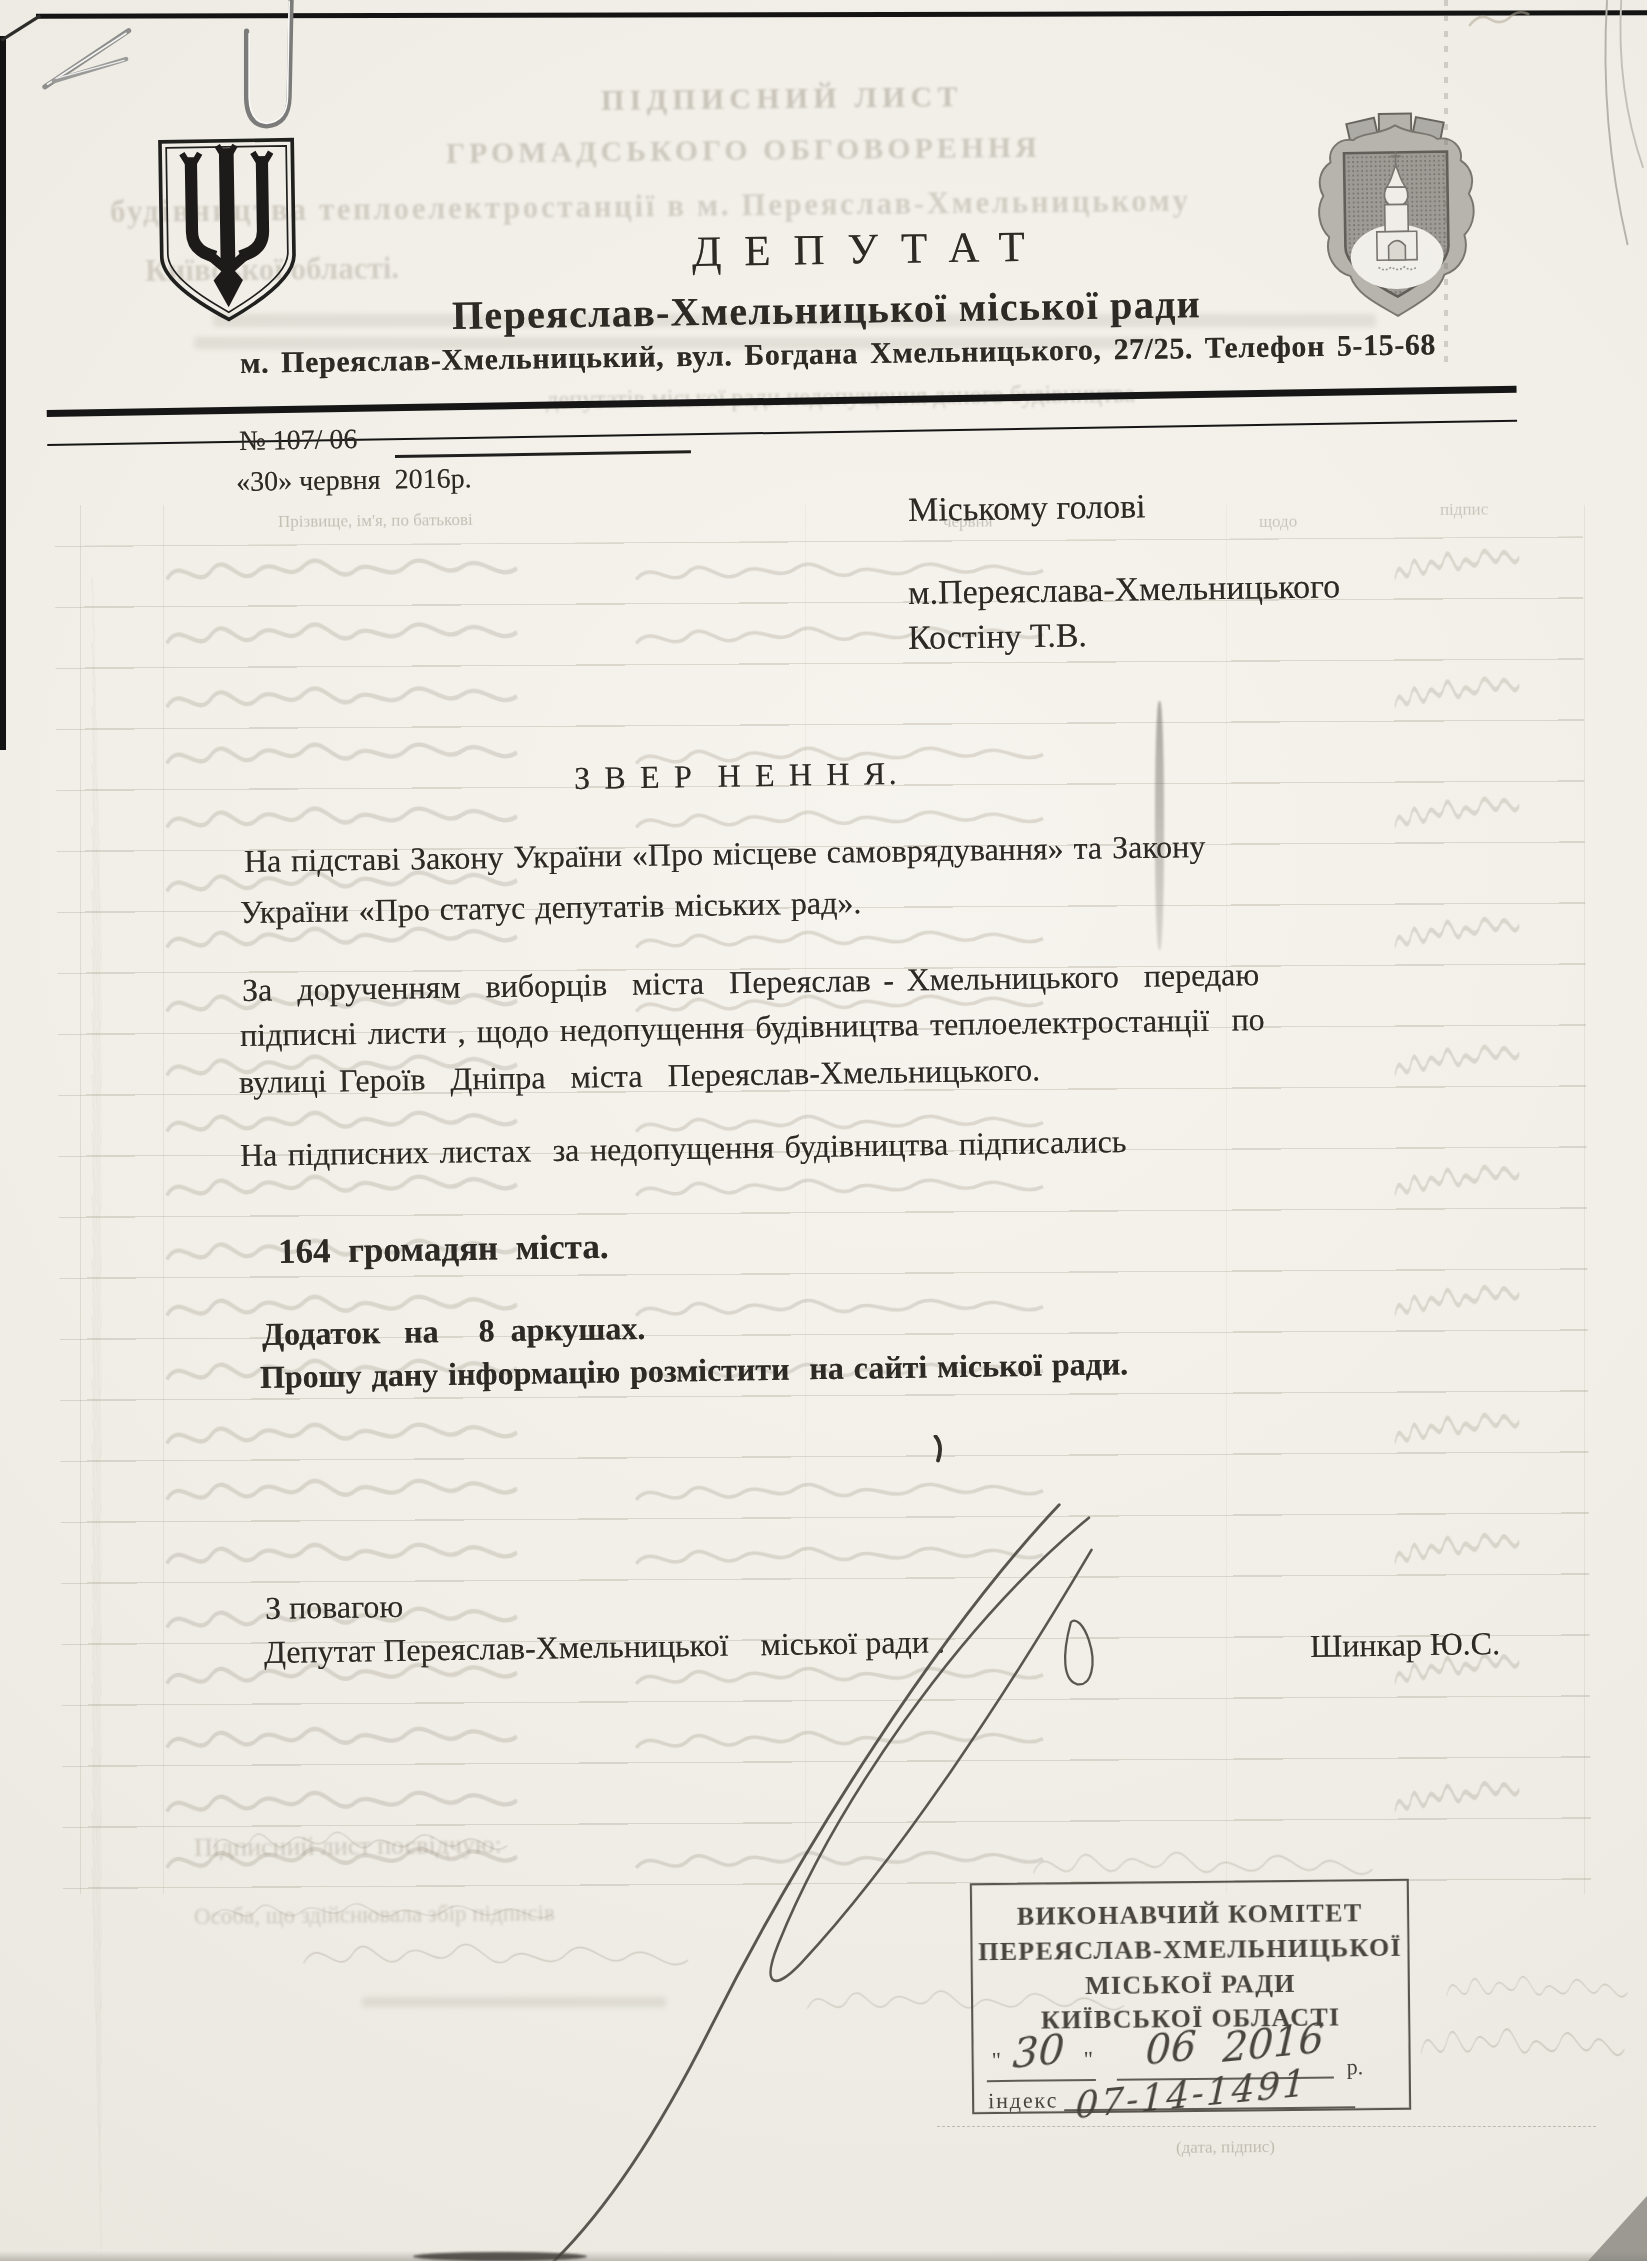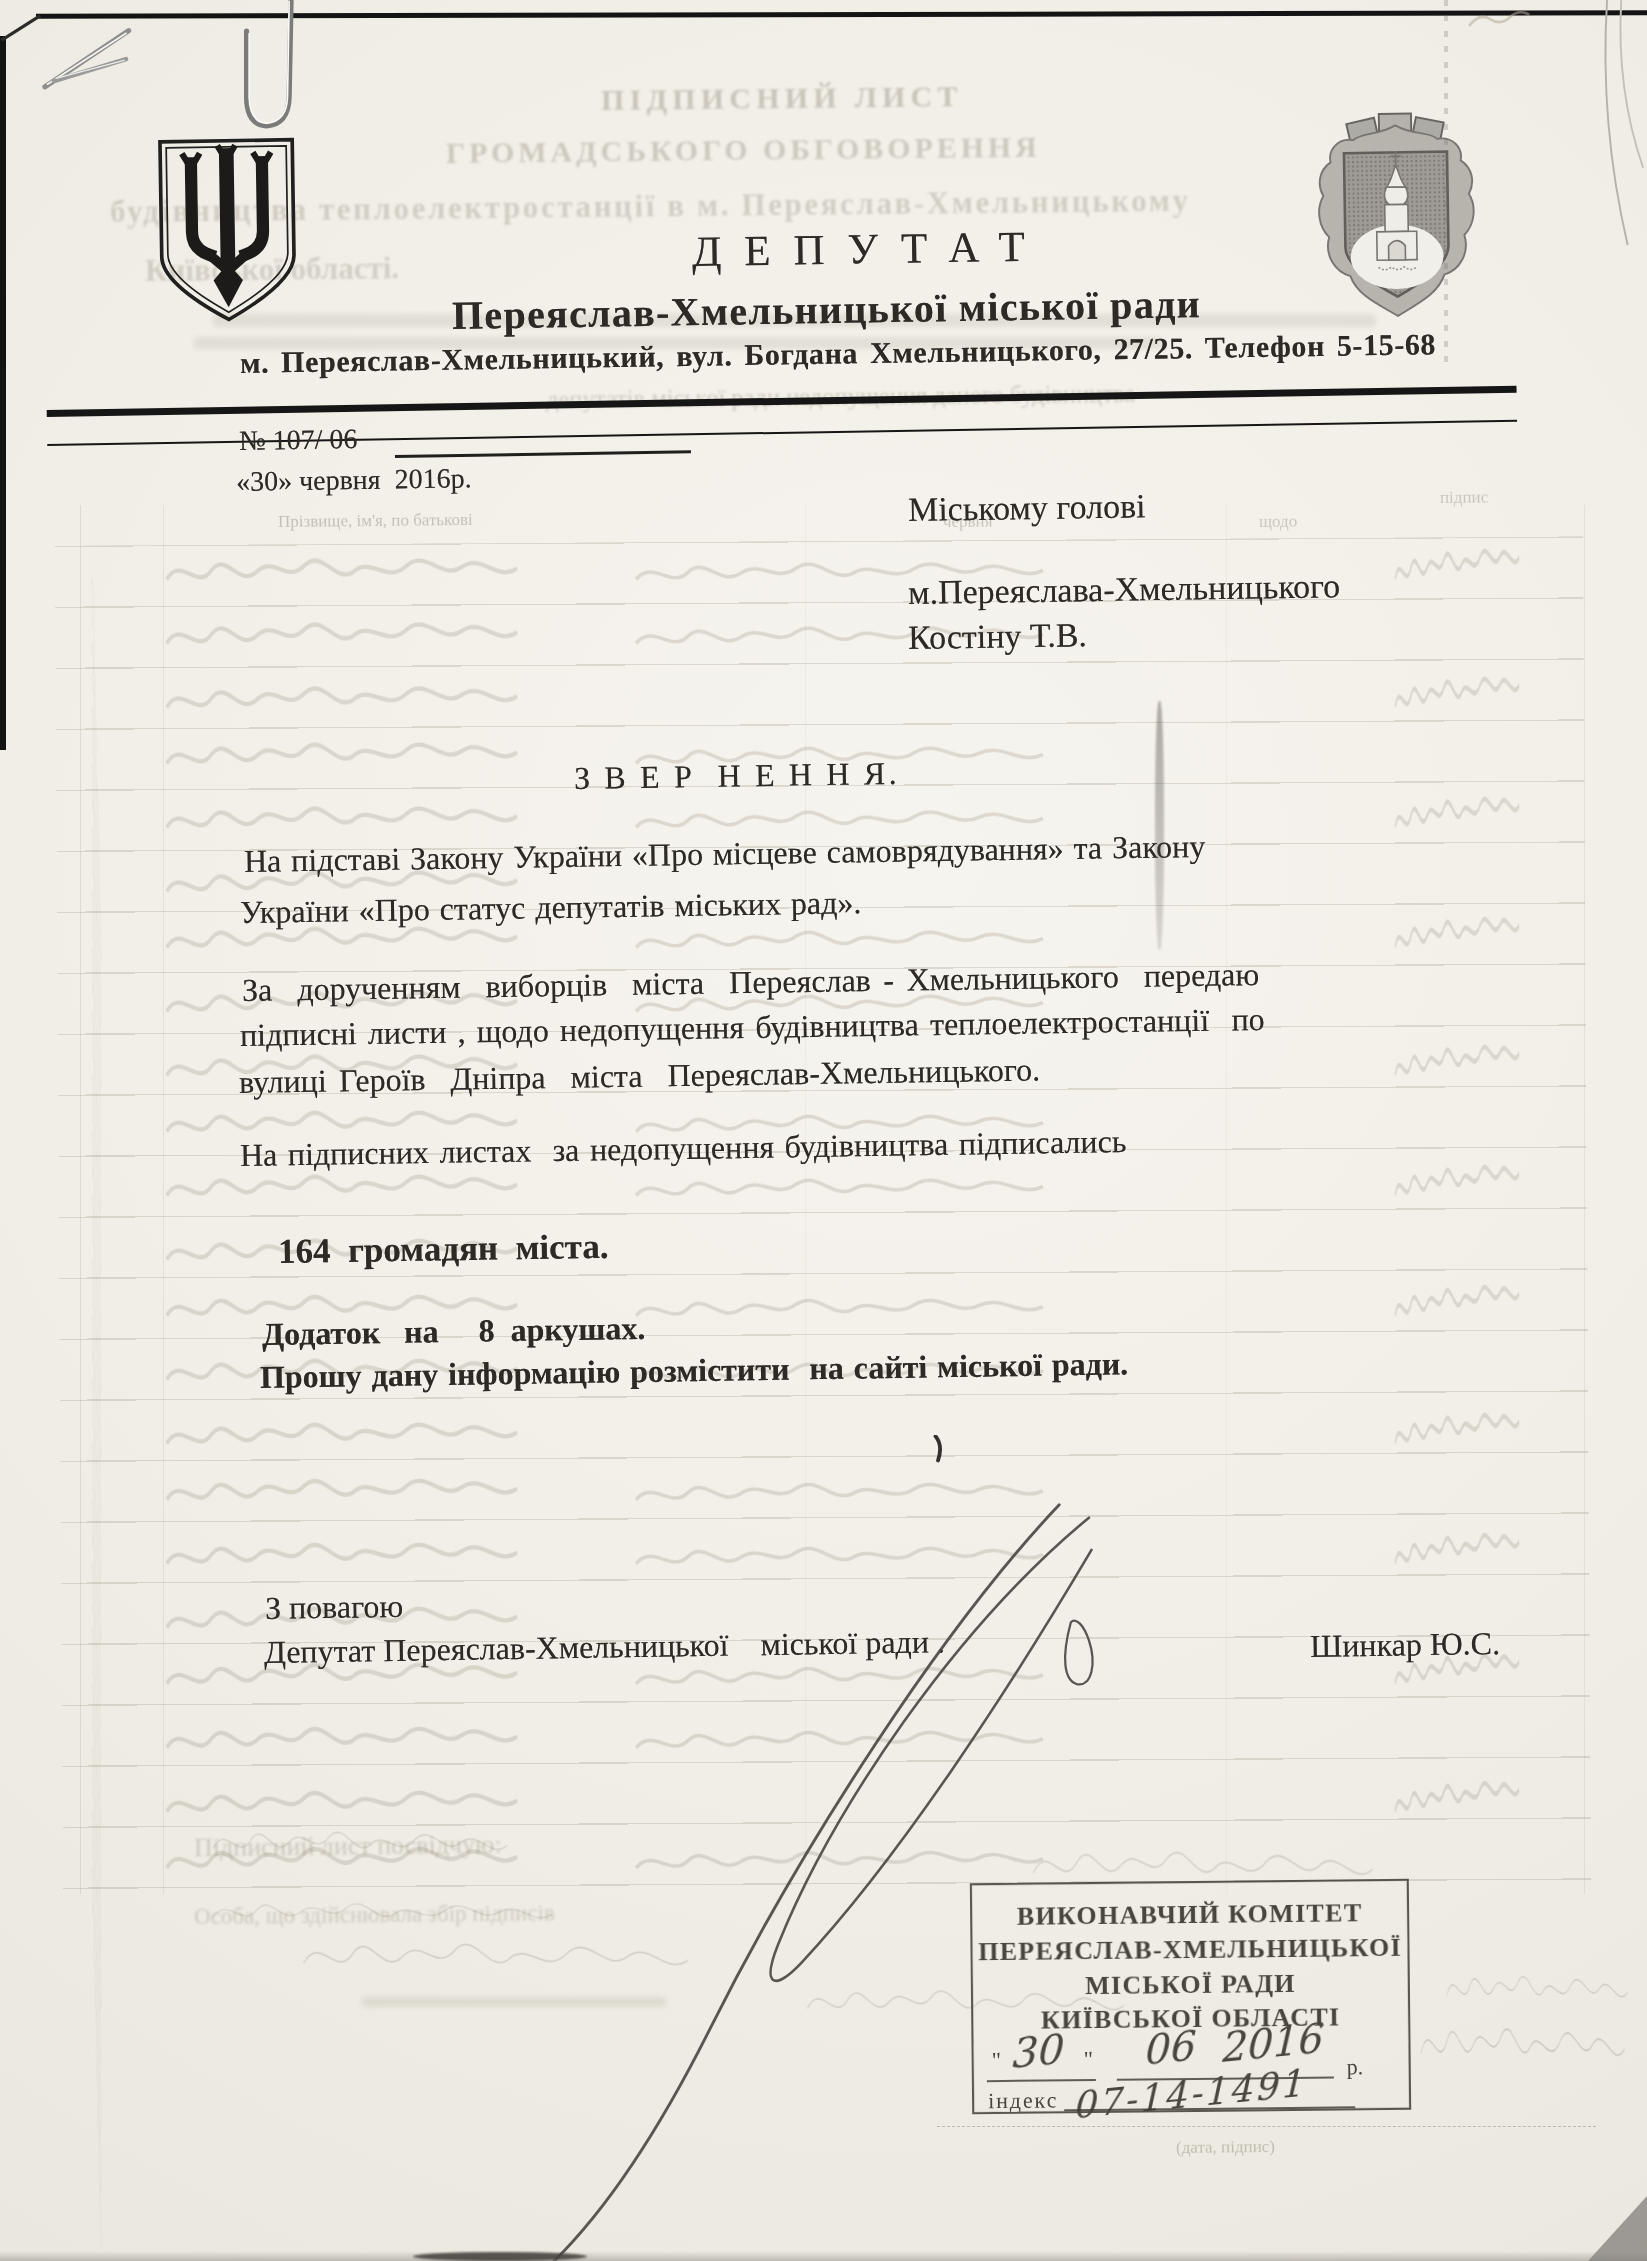--- a/index.html
+++ b/index.html
@@ -58,7 +58,7 @@
     <div class="gtext" style="left:278px;top:512px;font-size:17px;opacity:.34;filter:blur(0.6px);">Прізвище, ім'я, по батькові</div>
     <div class="gtext" style="left:943px;top:512px;font-size:17px;opacity:.32;filter:blur(0.6px);">червня</div>
     <div class="gtext" style="left:1259px;top:512px;font-size:17px;opacity:.30;filter:blur(0.6px);">щодо</div>
-    <div class="gtext" style="left:1440px;top:488px;font-size:17px;opacity:.30;filter:blur(0.6px);">підпис</div>
+    <div class="gtext" style="left:1440px;top:500px;font-size:17px;opacity:.30;filter:blur(0.6px);">підпис</div>
 
     <svg width="1647" height="2261" style="position:absolute;left:0;top:0;" viewBox="0 0 2550 3501">
       <defs>

